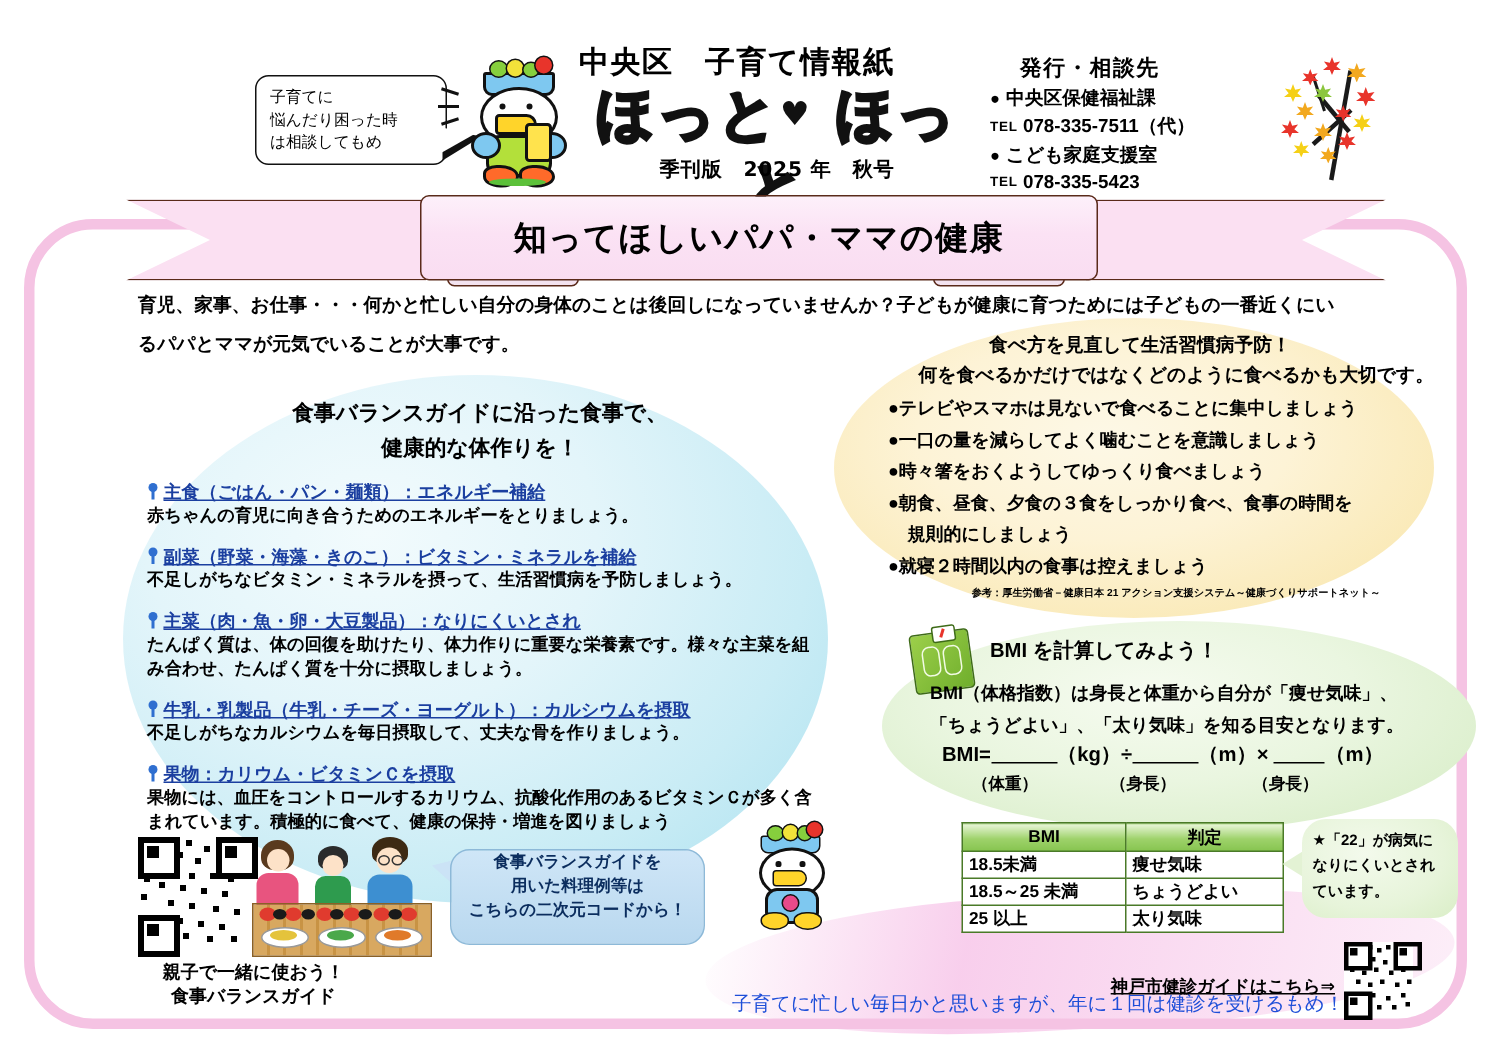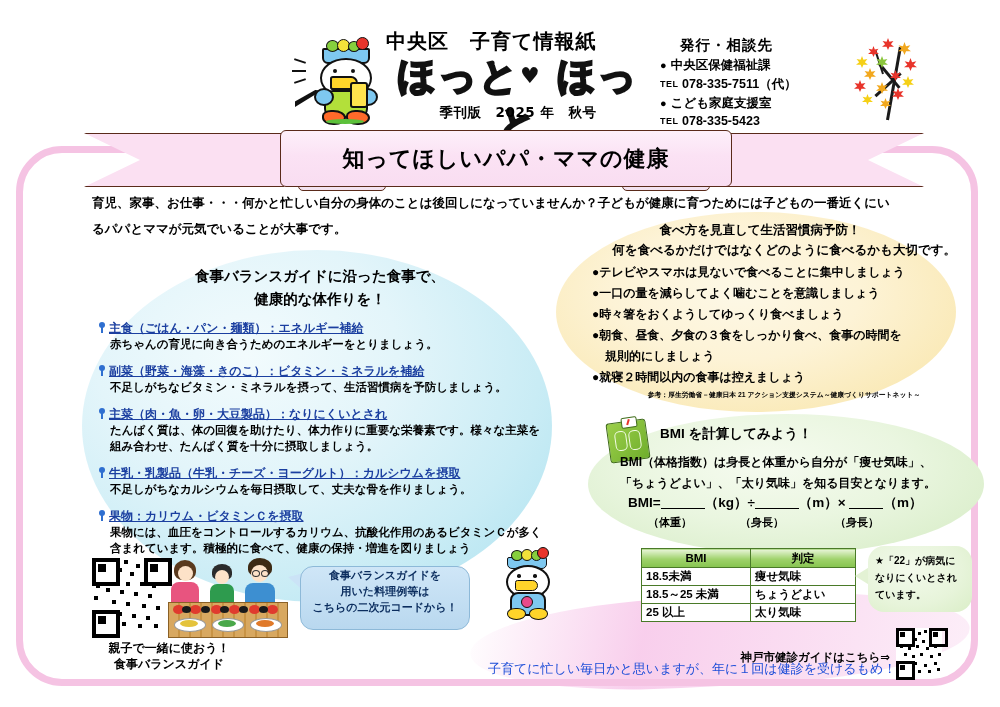--- a/index.html
+++ b/index.html
@@ -226,6 +226,11 @@
 
 <div id="header">
 
+  <div id="intro-bubble">
+    <div>子育てに</div>
+    <div>悩んだり困った時</div>
+    <div>は相談してもめ</div>
+  </div>
   <div id="intro-bubble-tail"></div>
   <div id="intro-bubble-tail2"></div>
 

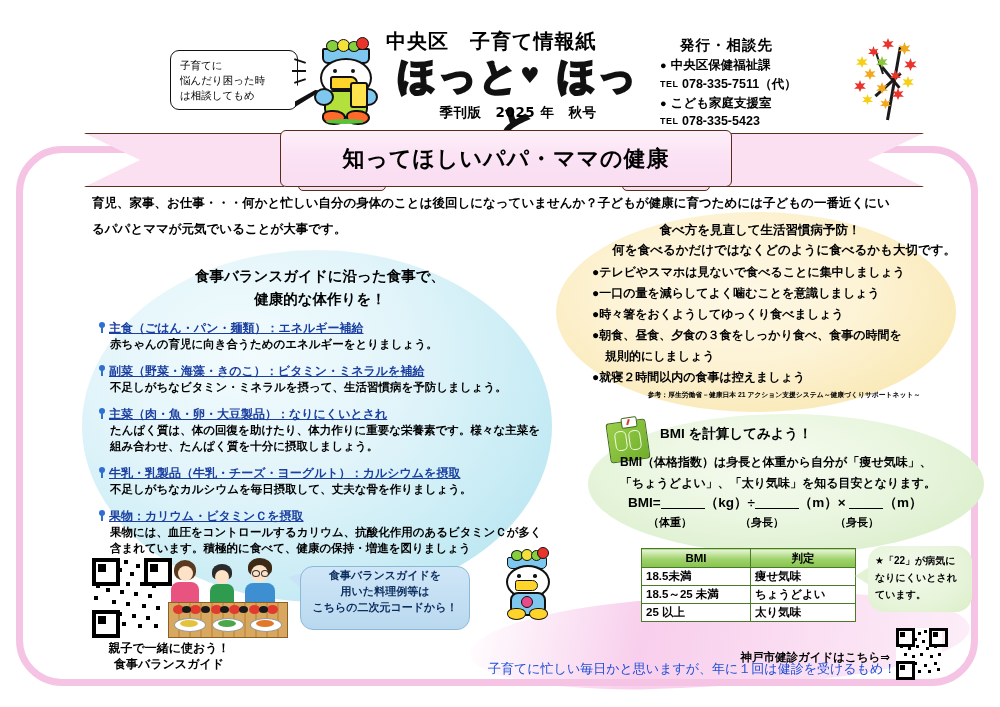--- a/index.html
+++ b/index.html
@@ -112,7 +112,7 @@
   .fg-pin{display:inline-block;width:8px;height:11px;margin-right:3px;vertical-align:-1px;position:relative;}
   .fg-pin::before{content:"";position:absolute;left:1px;top:0;width:6px;height:6px;background:#2f6fd0;border-radius:50%;}
   .fg-pin::after{content:"";position:absolute;left:3px;top:5px;width:2px;height:6px;background:#2f6fd0;}
-  .fg-body{font-size:11.5px;line-height:16px;color:#000;margin-left:12px;font-weight:bold;}
+  .fg-body{font-size:11.5px;line-height:16px;color:#000;font-weight:bold;}
 
   
   #yellow-oval{

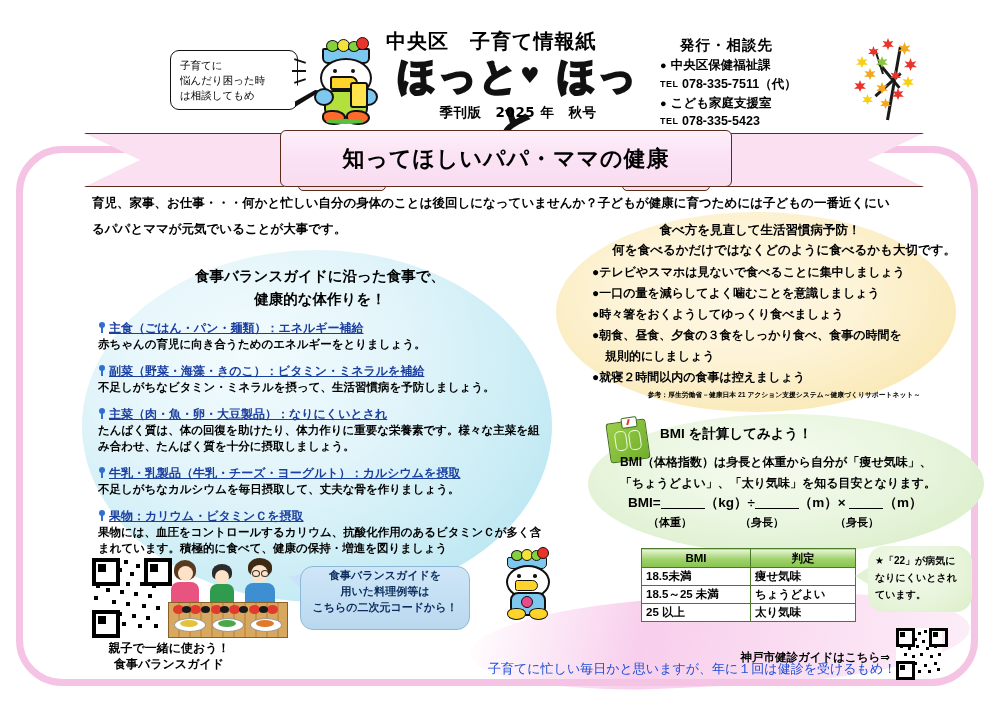--- a/index.html
+++ b/index.html
@@ -209,7 +209,7 @@
   }
   #closing-sub{
     position:absolute;left:560px;top:650px;width:330px;text-align:right;
-    font-size:11.5px;font-weight:bold;color:#000;
+    font-size:11.5px;font-weight:bold;color:#000;text-decoration:underline;
   }
   #qr2{position:absolute;left:896px;top:628px;width:46px;height:46px;}
   #pink-swoosh{

